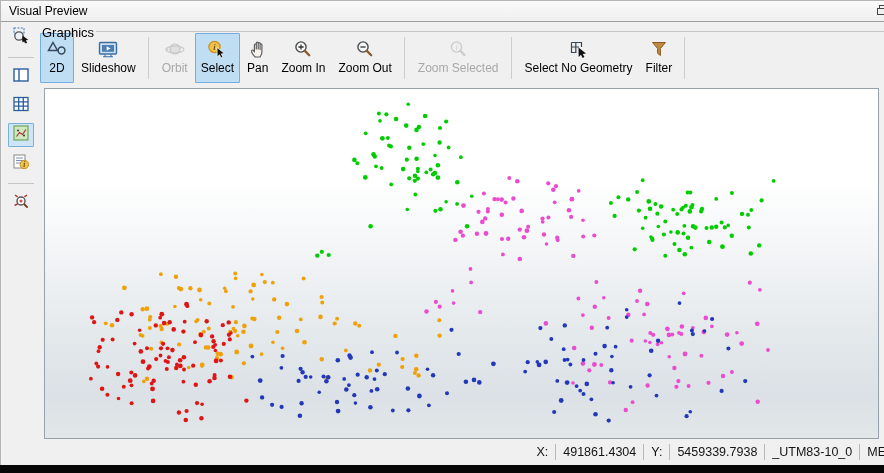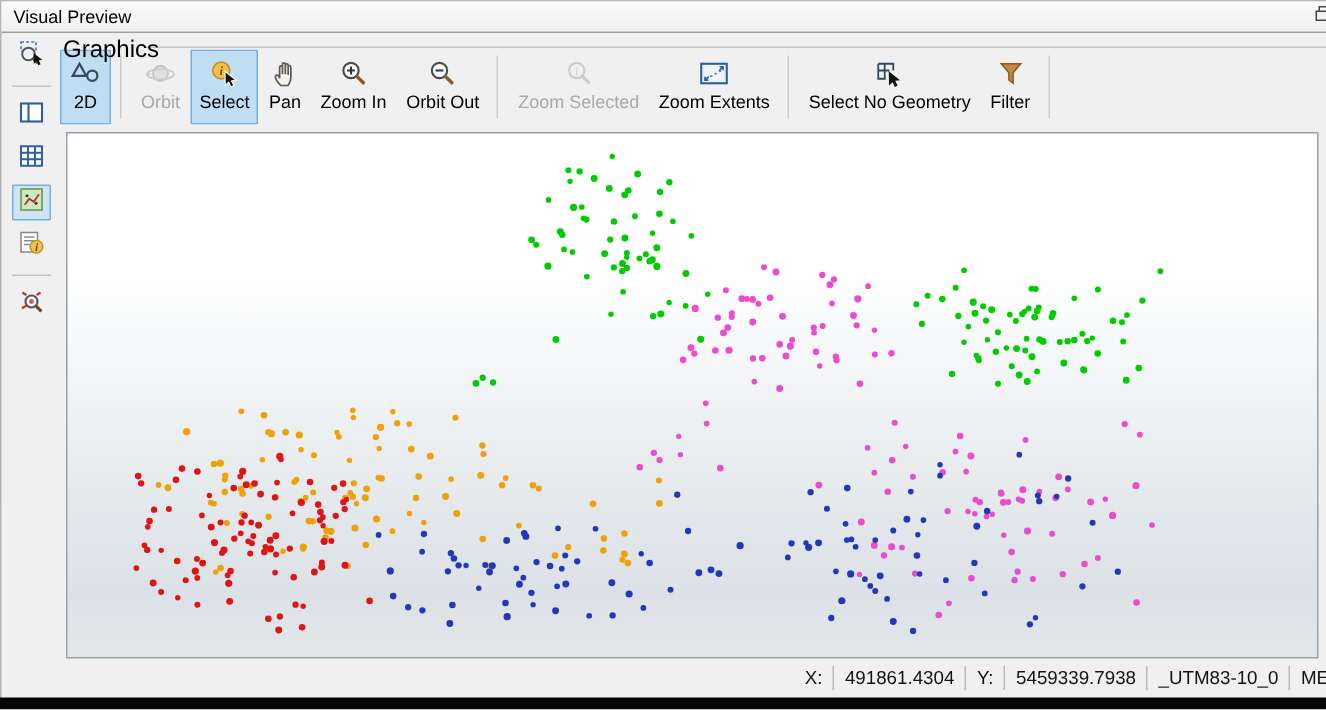--- a/index.html
+++ b/index.html
@@ -12,7 +12,7 @@
   .win-controls{margin-left:auto;display:flex;gap:12px;align-items:center;}
   .win-btn{width:14px;height:14px;display:flex;align-items:center;justify-content:center;cursor:default;}
   
-  #graphics-label{position:absolute;left:42px;top:25px;font-size:16px;color:#000;z-index:2;background:transparent;}
+  #graphics-label{position:absolute;left:42px;top:25px;font-size:13px;color:#000;z-index:2;background:transparent;}
   #groupbox-line{position:absolute;left:96px;right:5px;top:31px;height:1px;background:#c6c6c6;}
   
   #toolbar-row{position:absolute;left:40px;top:33px;right:24px;height:50px;display:flex;align-items:stretch;overflow:hidden;}

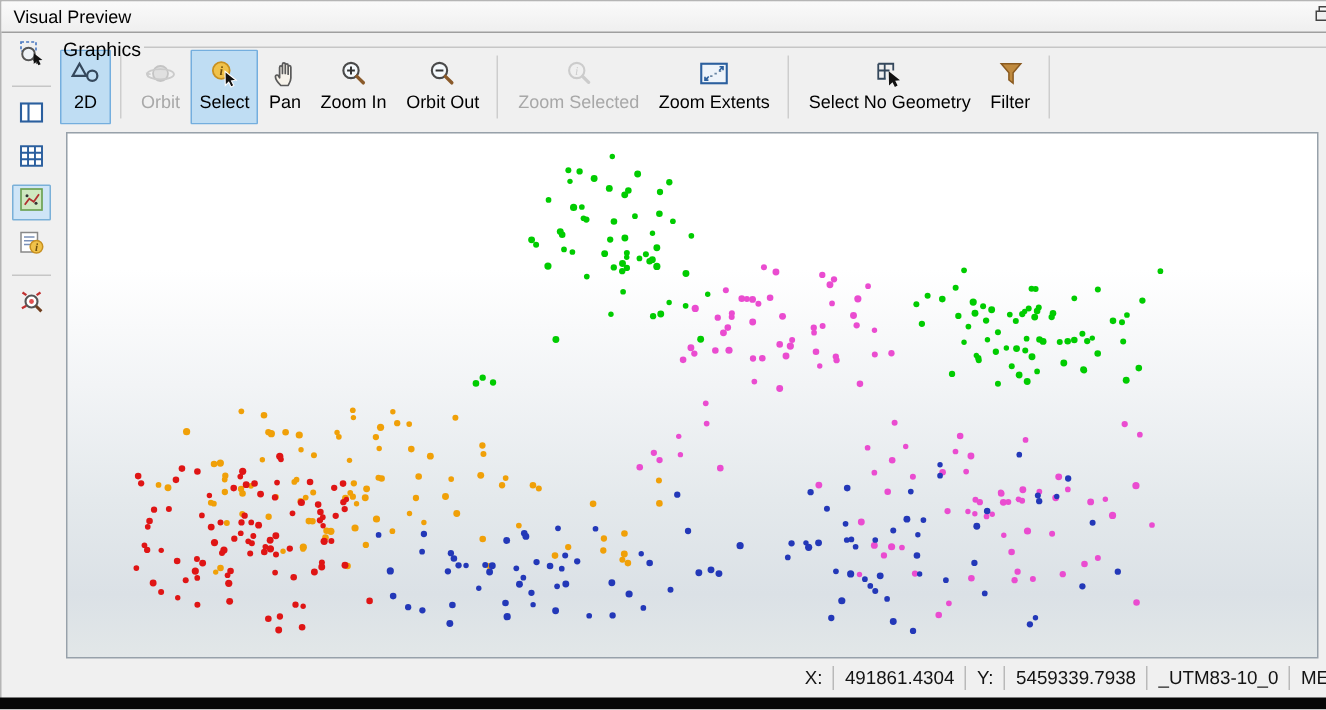--- a/index.html
+++ b/index.html
@@ -75,6 +75,17 @@
           </svg>
         </span>
         <span class="tb-lbl">2D</span>
+      </div>
+      <div class="tb-btn">
+        <span class="tb-ico">
+          <svg width="24" height="20" viewBox="0 0 24 20">
+            <rect x="3.5" y="3.5" width="17" height="11.5" rx="1" fill="#cfe0ef" stroke="#3a6ea5" stroke-width="1.4"></rect>
+            <rect x="6" y="6" width="12" height="6.8" fill="#4a7fb5"></rect>
+            <path d="M10.6 7.3 l4 2.1 l-4 2.1 z" fill="#fff"></path>
+            <path d="M9 15.5 v2 M15 15.5 v2 M7 17.8 h10" stroke="#3a6ea5" stroke-width="1.1" fill="none"></path>
+          </svg>
+        </span>
+        <span class="tb-lbl">Slideshow</span>
       </div>
       <div class="tb-sep"></div>
       <div class="tb-btn disabled">

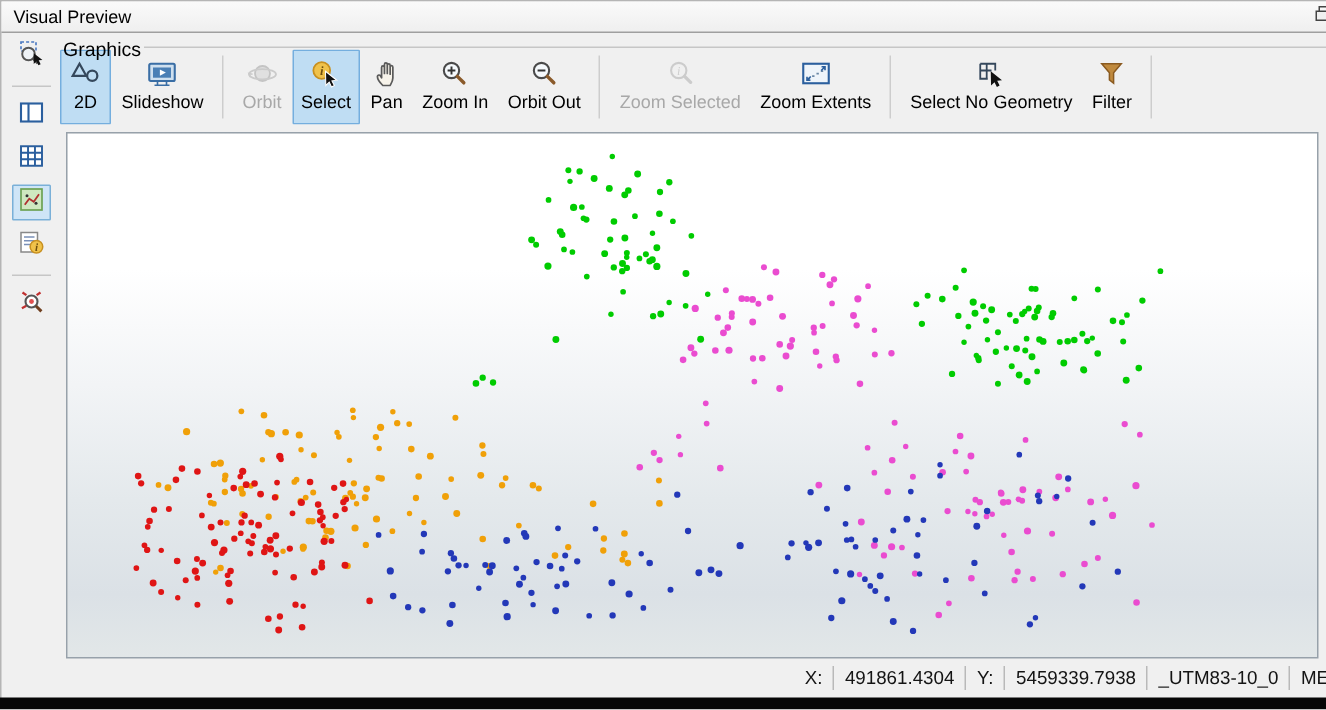--- a/index.html
+++ b/index.html
@@ -134,7 +134,7 @@
             <path d="M12.9 11.9 l4.3 4.3" stroke="#8a5a2a" stroke-width="2.3" stroke-linecap="round"></path>
           </svg>
         </span>
-        <span class="tb-lbl">Orbit Out</span>
+        <span class="tb-lbl">Zoom Out</span>
       </div>
       <div class="tb-sep"></div>
       <div class="tb-btn disabled">

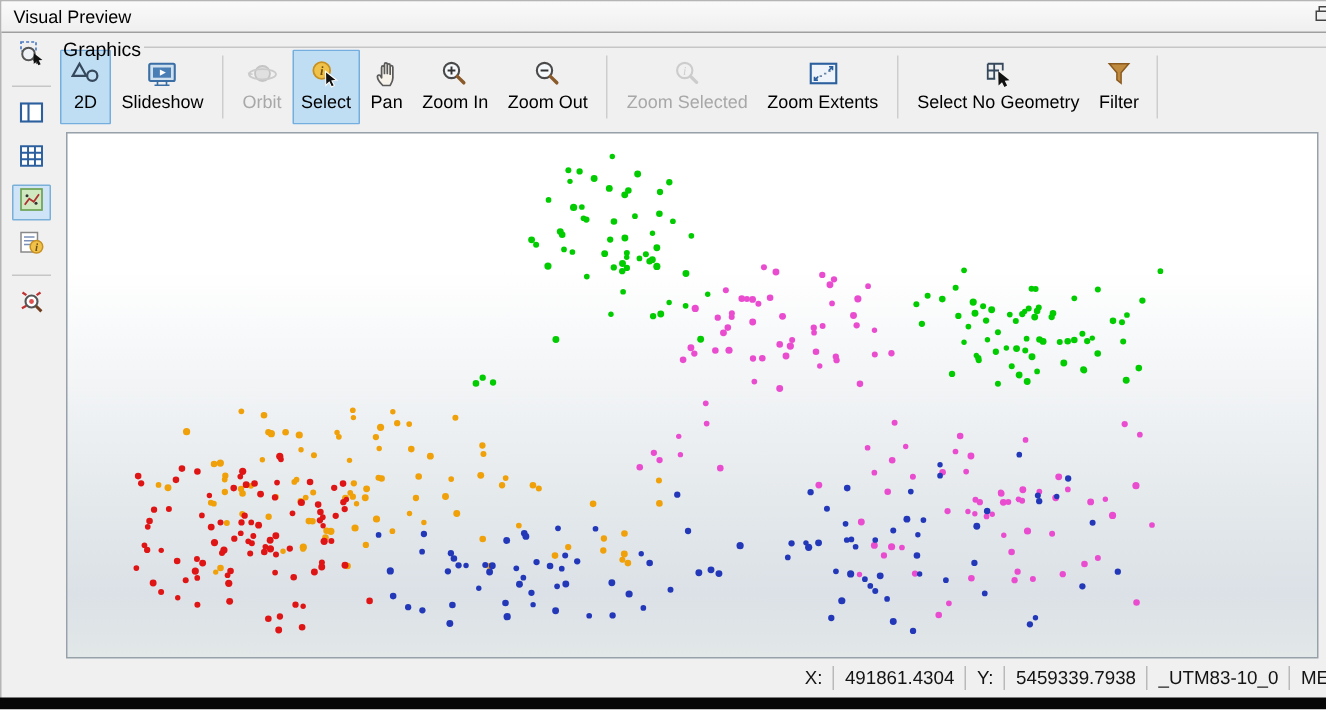--- a/index.html
+++ b/index.html
@@ -146,16 +146,6 @@
           </svg>
         </span>
         <span class="tb-lbl">Zoom Selected</span>
-      </div>
-      <div class="tb-btn">
-        <span class="tb-ico">
-          <svg width="24" height="20" viewBox="0 0 24 20">
-            <rect x="3.5" y="3.5" width="17" height="13" fill="#eef4fa" stroke="#2b5f9e" stroke-width="1.4"></rect>
-            <path d="M6.5 13.5 h1.6 M9.4 11.8 h1.6 M12.3 10.1 h1.6 M15.2 8.4 h1.6" stroke="#6a87a5" stroke-width="1.2"></path>
-            <path d="M6 14.5 l2.5-2.5 M6 12.2 v2.3 h2.3 M18 5.5 l-2.5 2.5 M18 7.8 V5.5 h-2.3" fill="none" stroke="#2b5f9e" stroke-width="1.1"></path>
-          </svg>
-        </span>
-        <span class="tb-lbl">Zoom Extents</span>
       </div>
       <div class="tb-sep"></div>
       <div class="tb-btn">

